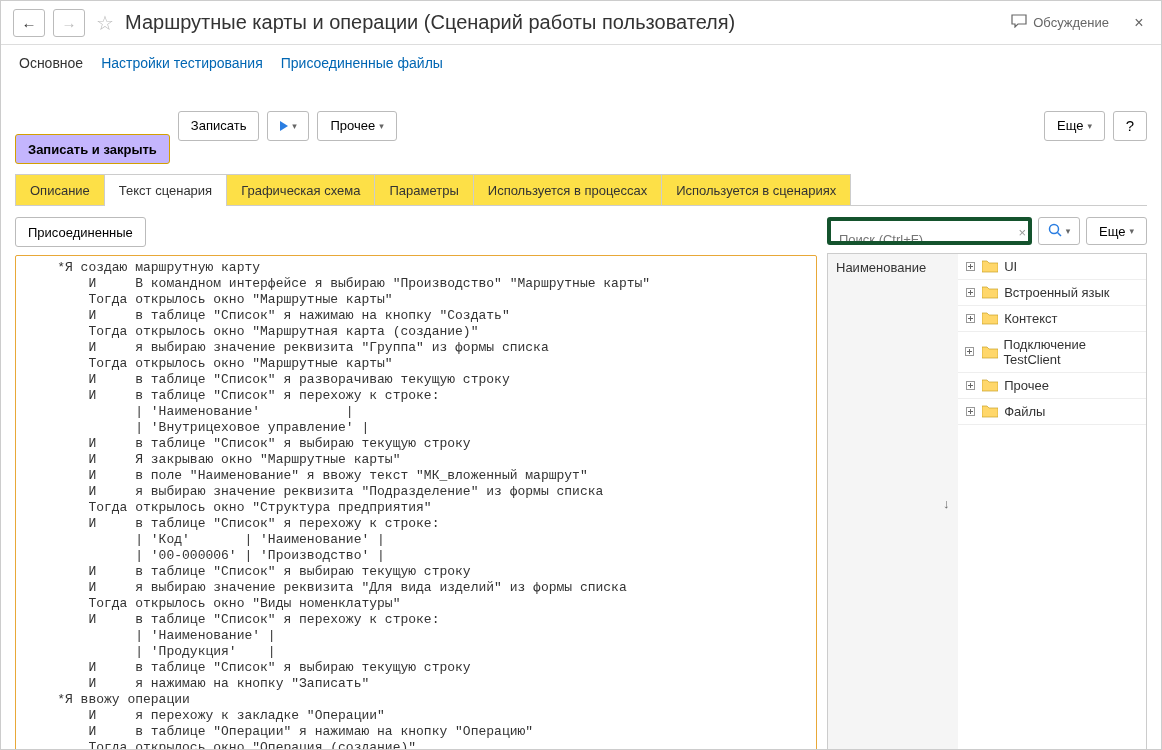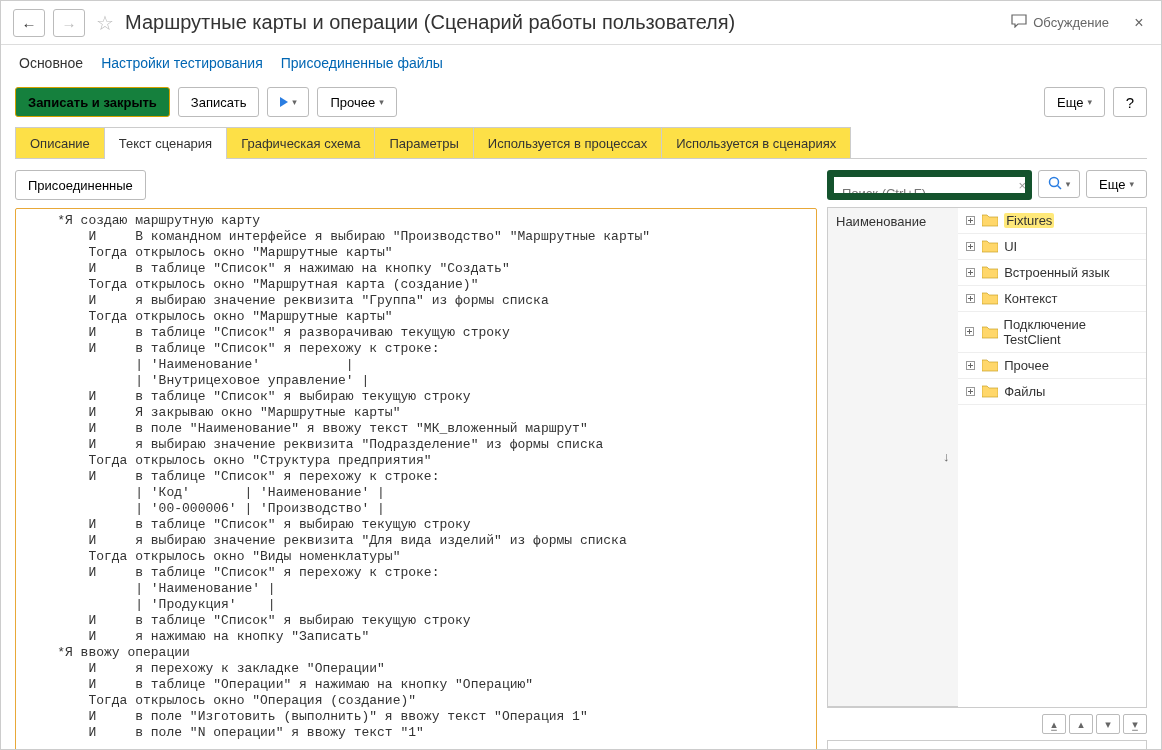--- a/index.html
+++ b/index.html
@@ -19,7 +19,7 @@
 
 .toolbar { display: flex; align-items: center; padding: 6px 14px 10px; gap: 8px; }
 .btn { height: 30px; padding: 0 12px; border: 1px solid #bbb; border-radius: 3px; background: #fff; cursor: pointer; font-size: 13px; display: flex; align-items: center; gap: 4px; }
-.btn.primary { background: #15803d; border-color: #d4a000; font-weight: bold; }
+.btn.primary { background: #c4b5fd; border-color: #d4a000; font-weight: bold; margin-top: 47px; }
 .btn.icon { width: 42px; padding: 0; justify-content: center; }
 .btn .chev { font-size: 9px; color: #666; }
 .spacer { flex: 1; }

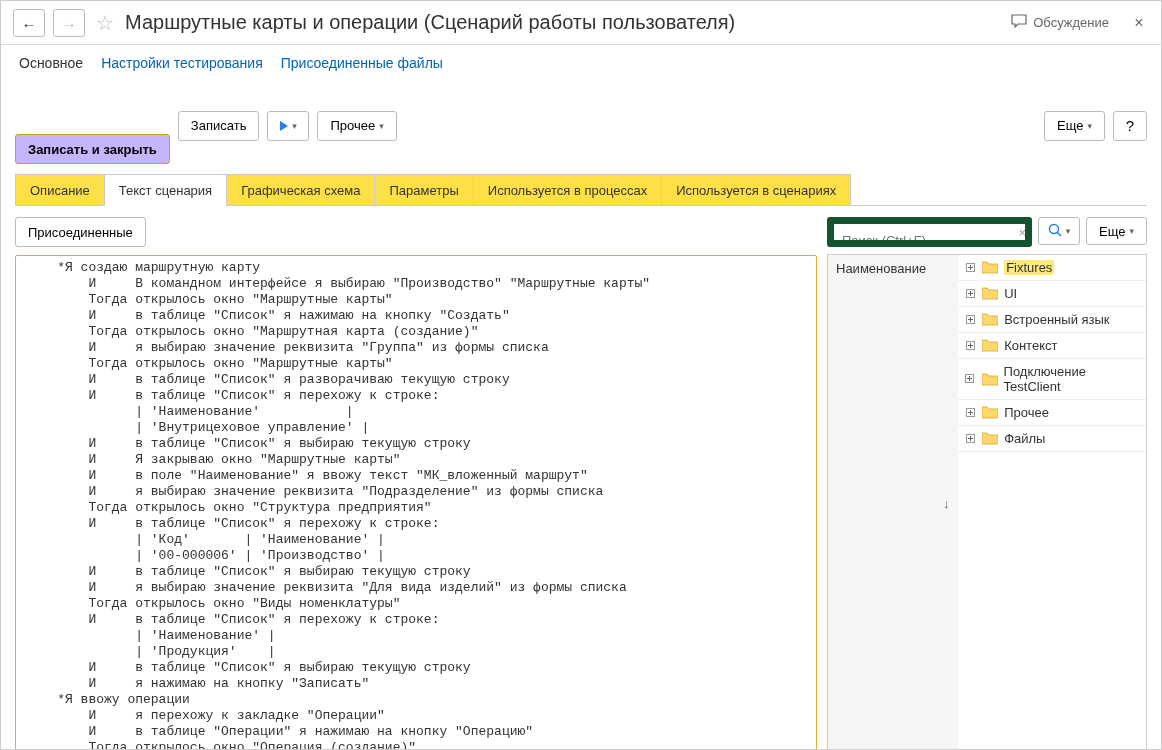--- a/index.html
+++ b/index.html
@@ -38,7 +38,7 @@
 .right { width: 320px; display: flex; flex-direction: column; }
 .search-row { display: flex; gap: 6px; margin-bottom: 6px; }
 .search-box { flex: 1; position: relative; }
-.search-input { width: 100%; height: 28px; padding: 16px 24px 0 8px; border: 7px solid #14532d; border-radius: 3px; font-size: 13px; }
+.search-input { width: 100%; height: 28px; padding: 16px 24px 0 8px; border: 4px solid #14532d; border-radius: 3px; font-size: 13px; }
 .search-clear { position: absolute; right: 6px; top: 50%; transform: translateY(-50%); color: #999; cursor: pointer; font-size: 13px; }
 .search-btn { width: 42px; height: 28px; border: 1px solid #bbb; border-radius: 3px; background: #fff; display: flex; align-items: center; justify-content: center; cursor: pointer; gap: 2px; }
 .search-btn .chev { font-size: 9px; color: #666; margin-left: 2px; }

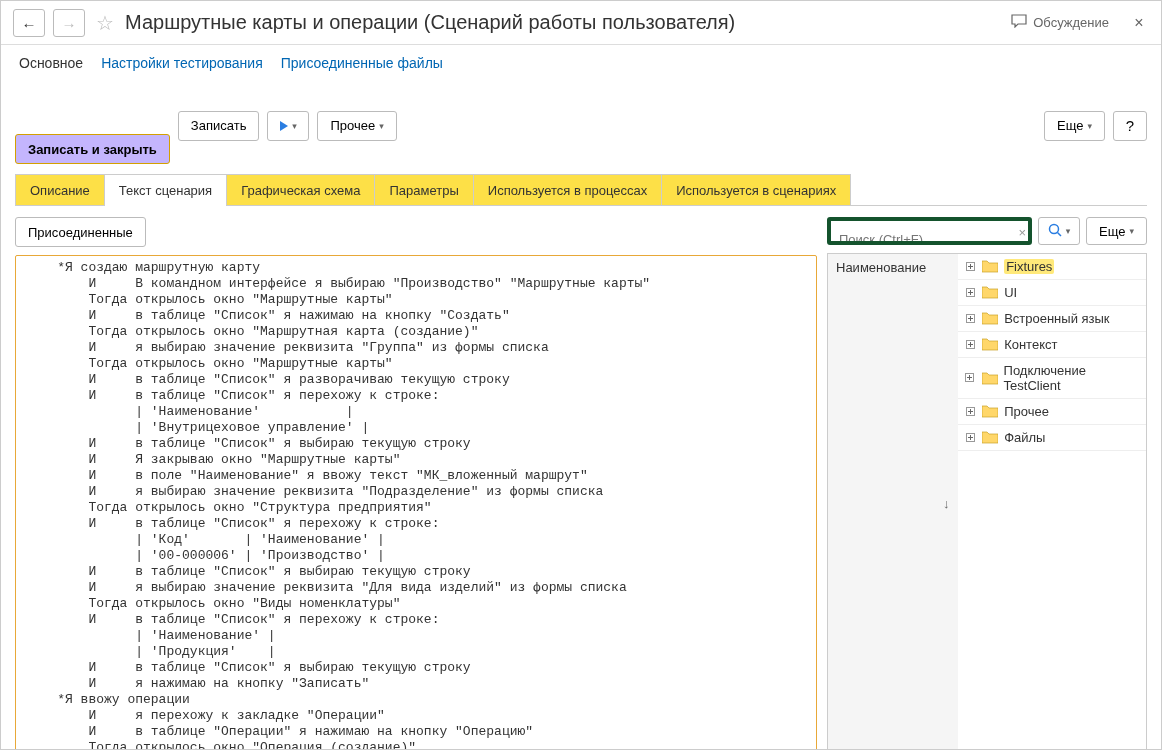--- a/index.html
+++ b/index.html
@@ -197,21 +197,6 @@
                 <path d="M0 2 h5 l2 2 h9 v9 h-16 z" fill="#ffd76a" stroke="#c9a227" stroke-width="0.7"></path>
               </svg>
             </span>
-            <span class="tree-label hl">Fixtures</span>
-          </div>
-          <div class="tree-item">
-            <span class="tree-expand">
-              <svg viewBox="0 0 9 9">
-                <rect x="0.5" y="0.5" width="8" height="8" fill="#fff" stroke="#999"></rect>
-                <line x1="2" y1="4.5" x2="7" y2="4.5" stroke="#666"></line>
-                <line x1="4.5" y1="2" x2="4.5" y2="7" stroke="#666"></line>
-              </svg>
-            </span>
-            <span class="tree-folder">
-              <svg class="folder-svg" width="16" height="14" viewBox="0 0 16 14">
-                <path d="M0 2 h5 l2 2 h9 v9 h-16 z" fill="#ffd76a" stroke="#c9a227" stroke-width="0.7"></path>
-              </svg>
-            </span>
             <span class="tree-label">UI</span>
           </div>
           <div class="tree-item">

